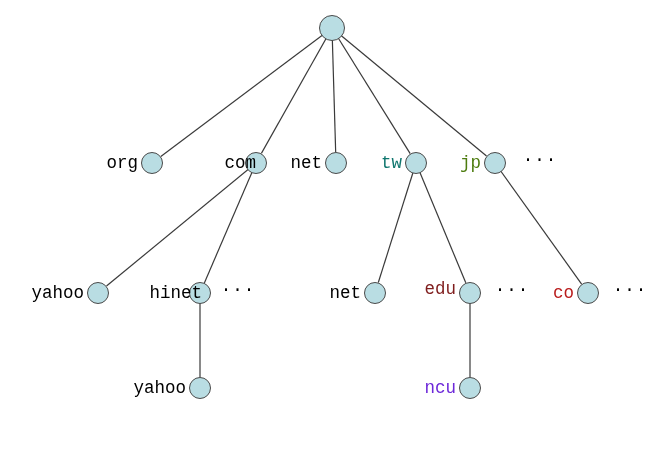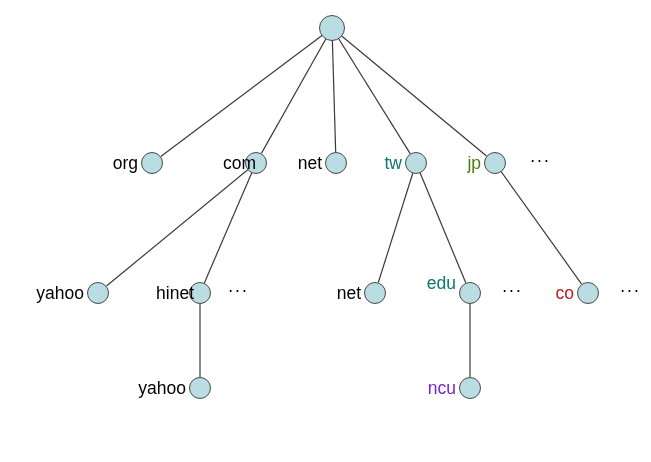--- a/index.html
+++ b/index.html
@@ -14,7 +14,7 @@
     height: 462px;
     background: #ffffff;
     overflow: hidden;
-    font-family: Liberation Sans, sans-serif;
+    font-family: Liberation Mono, monospace;
   }
   #edge-layer {
     position: absolute;

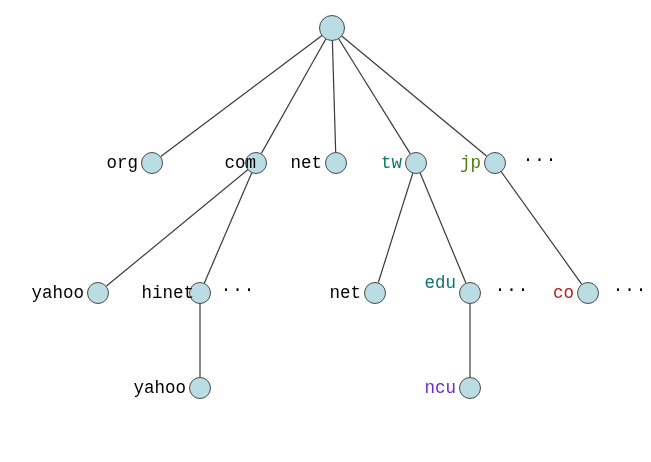--- a/index.html
+++ b/index.html
@@ -81,7 +81,7 @@
     <div class="node" style="left: 87px; top: 282px; width: 22px; height: 22px; background: rgb(185, 221, 227); border-color: rgb(74, 74, 74);"></div>
     <div class="node-label" style="left: 84px; top: 294px; color: rgb(0, 0, 0);">yahoo</div>
     <div class="node" style="left: 189px; top: 282px; width: 22px; height: 22px; background: rgb(185, 221, 227); border-color: rgb(74, 74, 74);"></div>
-    <div class="node-label" style="left: 194px; top: 294px; color: rgb(0, 0, 0);">hinet</div>
+    <div class="node-label" style="left: 202px; top: 294px; color: rgb(0, 0, 0);">hinet</div>
     <div class="node" style="left: 364px; top: 282px; width: 22px; height: 22px; background: rgb(185, 221, 227); border-color: rgb(74, 74, 74);"></div>
     <div class="node-label" style="left: 361px; top: 294px; color: rgb(0, 0, 0);">net</div>
     <div class="node" style="left: 459px; top: 282px; width: 22px; height: 22px; background: rgb(185, 221, 227); border-color: rgb(74, 74, 74);"></div>

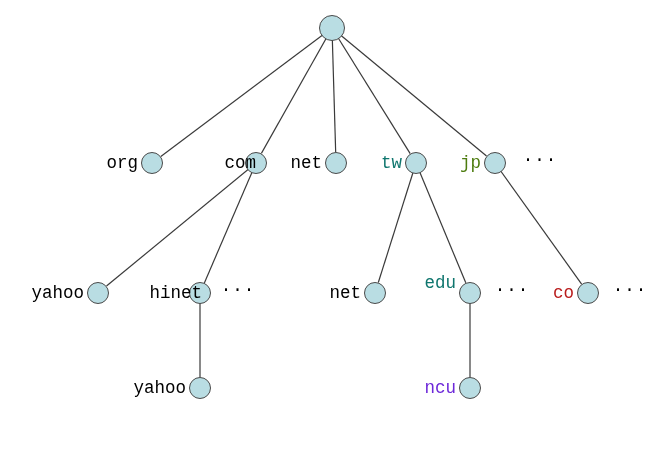--- a/index.html
+++ b/index.html
@@ -85,7 +85,7 @@
     <div class="node" style="left: 364px; top: 282px; width: 22px; height: 22px; background: rgb(185, 221, 227); border-color: rgb(74, 74, 74);"></div>
     <div class="node-label" style="left: 361px; top: 294px; color: rgb(0, 0, 0);">net</div>
     <div class="node" style="left: 459px; top: 282px; width: 22px; height: 22px; background: rgb(185, 221, 227); border-color: rgb(74, 74, 74);"></div>
-    <div class="node-label" style="left: 456px; top: 284px; color: #0f766e;">edu</div>
+    <div class="node-label" style="left: 456px; top: 290px; color: #7f1d1d;">edu</div>
     <div class="node" style="left: 577px; top: 282px; width: 22px; height: 22px; background: rgb(185, 221, 227); border-color: rgb(74, 74, 74);"></div>
     <div class="node-label" style="left: 574px; top: 294px; color: #b91c1c;">co</div>
     <div class="node" style="left: 189px; top: 377px; width: 22px; height: 22px; background: rgb(185, 221, 227); border-color: rgb(74, 74, 74);"></div>

